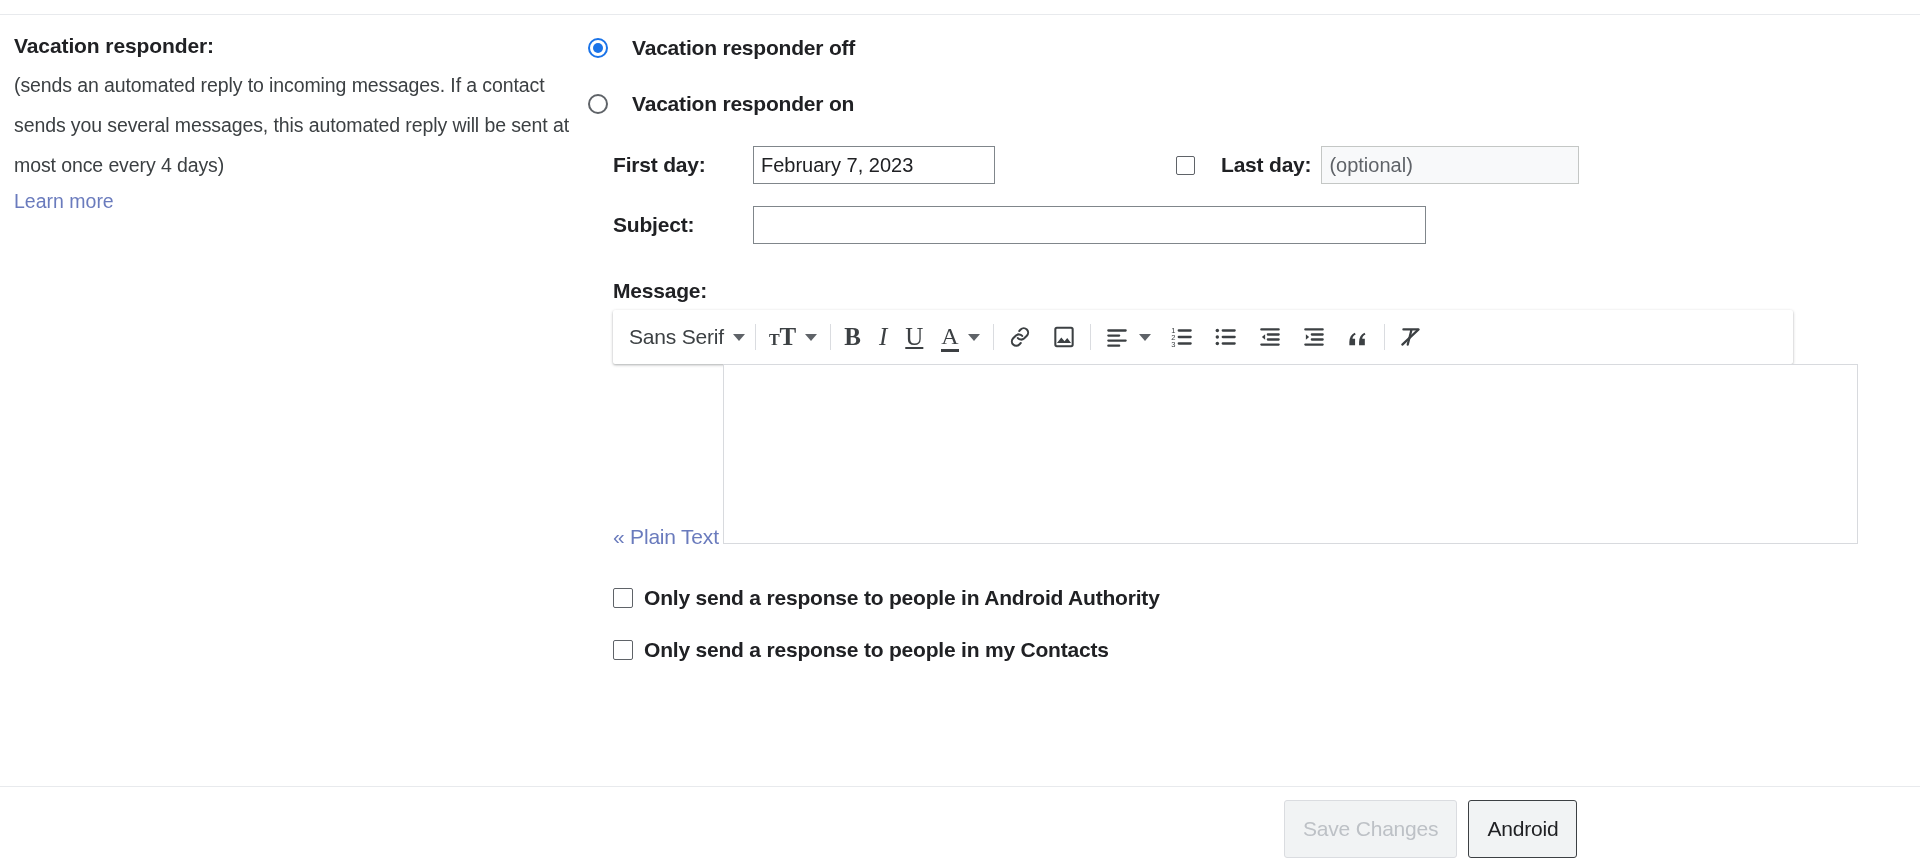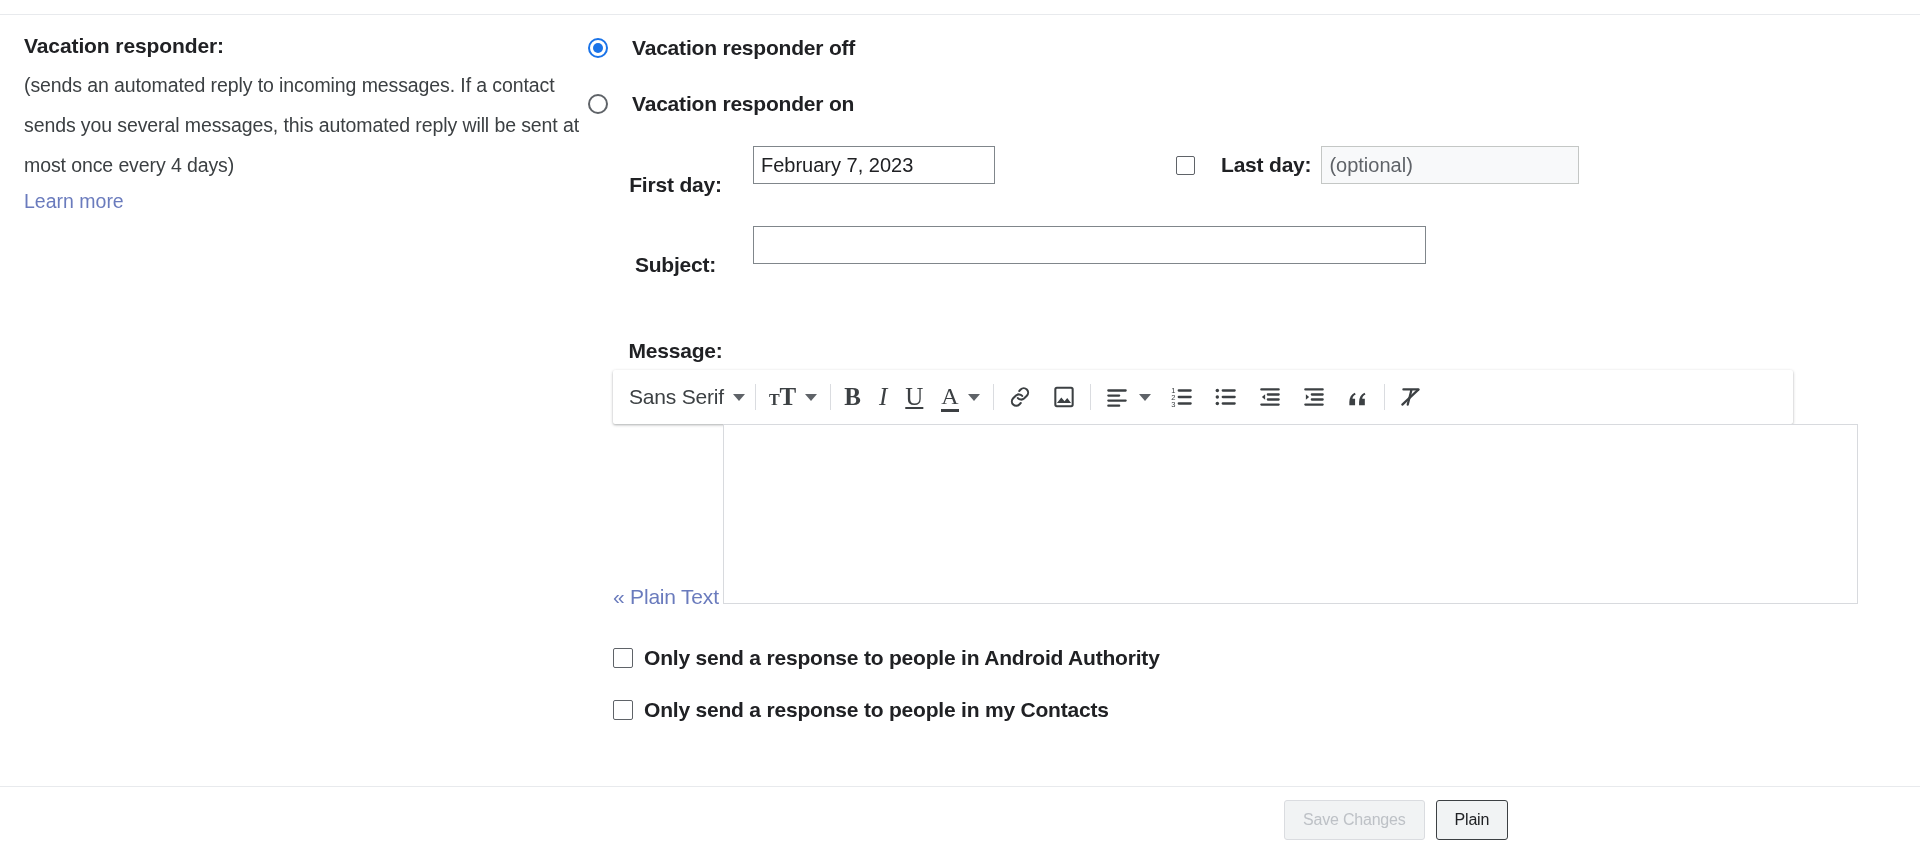--- a/index.html
+++ b/index.html
@@ -32,7 +32,7 @@
   
   #left-col {
     position: absolute;
-    left: 24px;
+    left: 14px;
     top: 32px;
     width: 575px;
   }

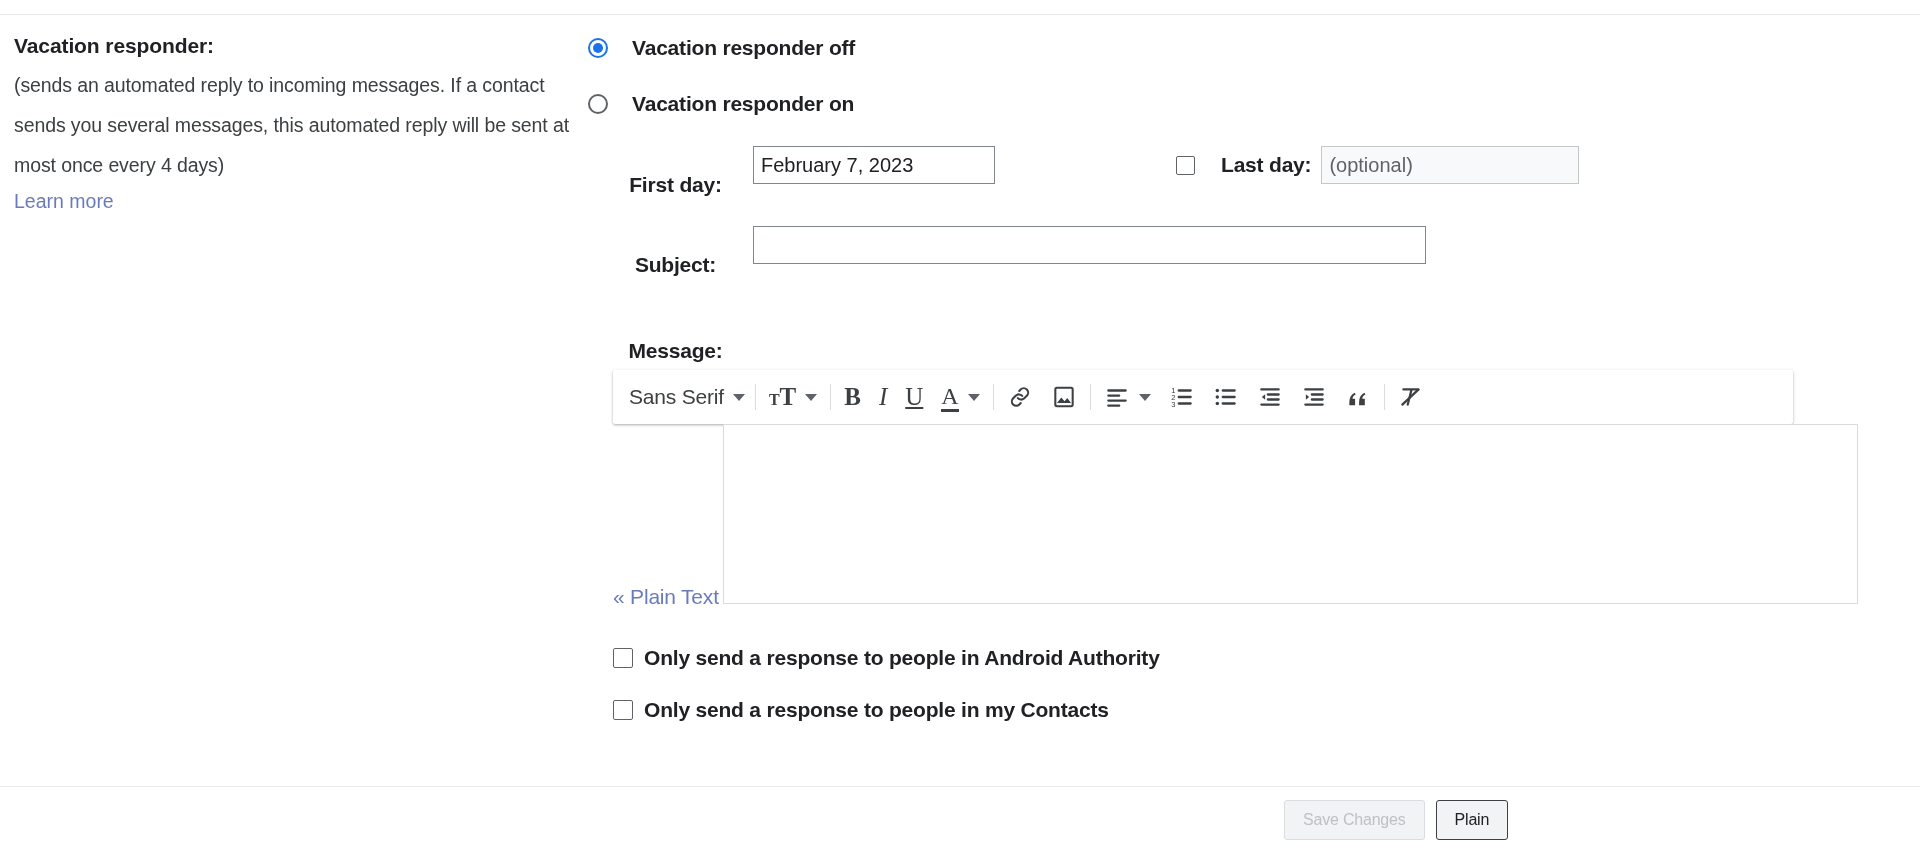--- a/index.html
+++ b/index.html
@@ -118,7 +118,7 @@
 
   .field-label {
     width: 140px;
-    text-align: center;
+    text-align: left;
     padding-right: 15px;
     font-size: 21px;
     font-weight: bold;
@@ -126,7 +126,6 @@
     letter-spacing: -0.2px;
     line-height: 38px;
     flex: 0 0 auto;
-    margin-top: 20px;
   }
 
   .txt-input {

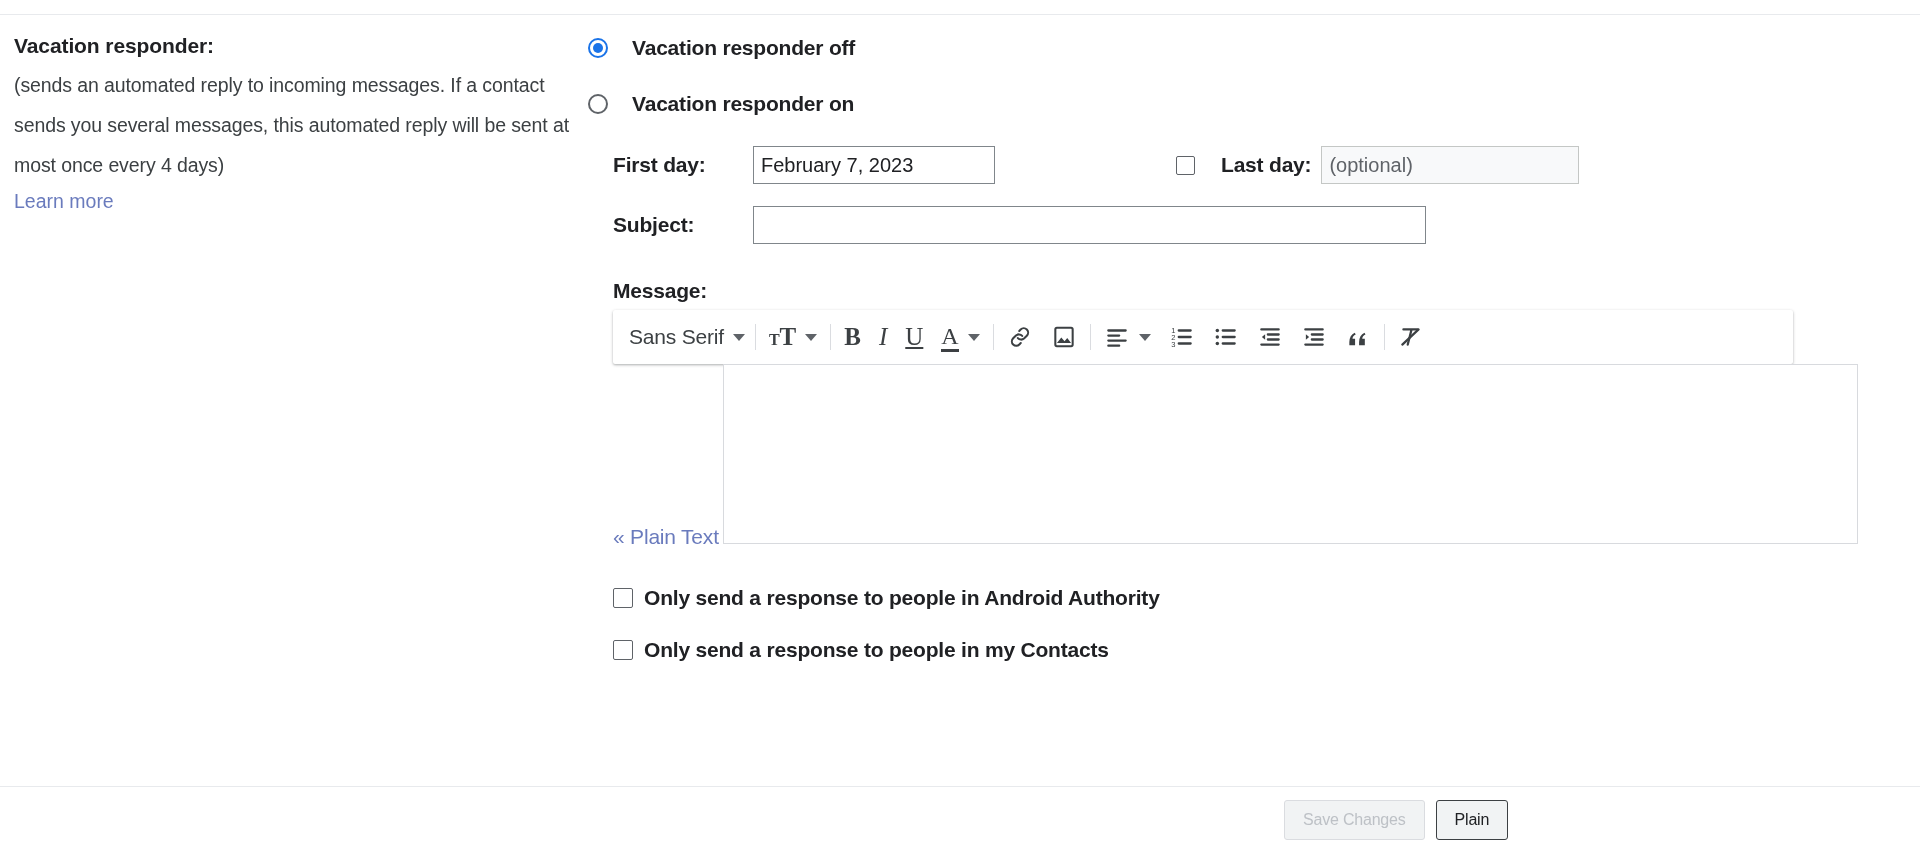--- a/index.html
+++ b/index.html
@@ -297,8 +297,8 @@
   }
   .btn {
     font-family: "Liberation Sans", sans-serif;
-    font-size: 16px;
-    height: 40px;
+    font-size: 21px;
+    height: 58px;
     padding: 0 18px;
     border-radius: 3px;
     background: #f1f3f4;

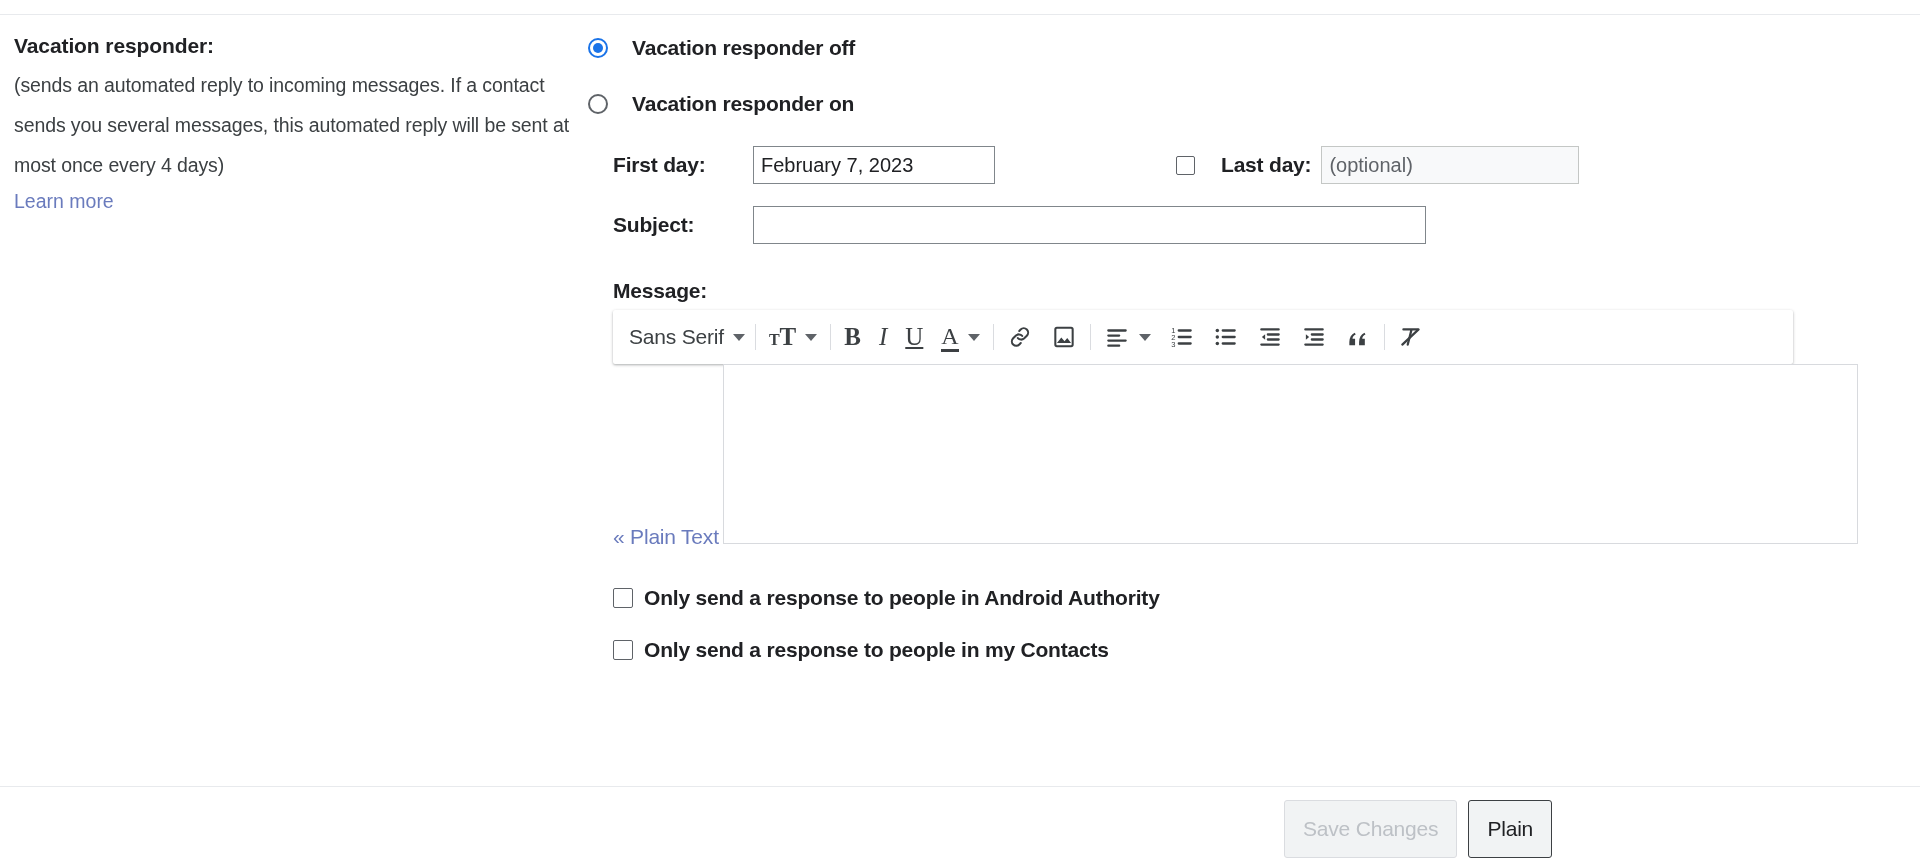--- a/index.html
+++ b/index.html
@@ -485,7 +485,7 @@
 
   <div id="footer">
     <button id="save-changes-button" class="btn" disabled="">Save Changes</button>
-    <button id="cancel-button" class="btn">Plain</button>
+    <button id="cancel-button" class="btn">Android</button>
   </div>
 
 </div>

